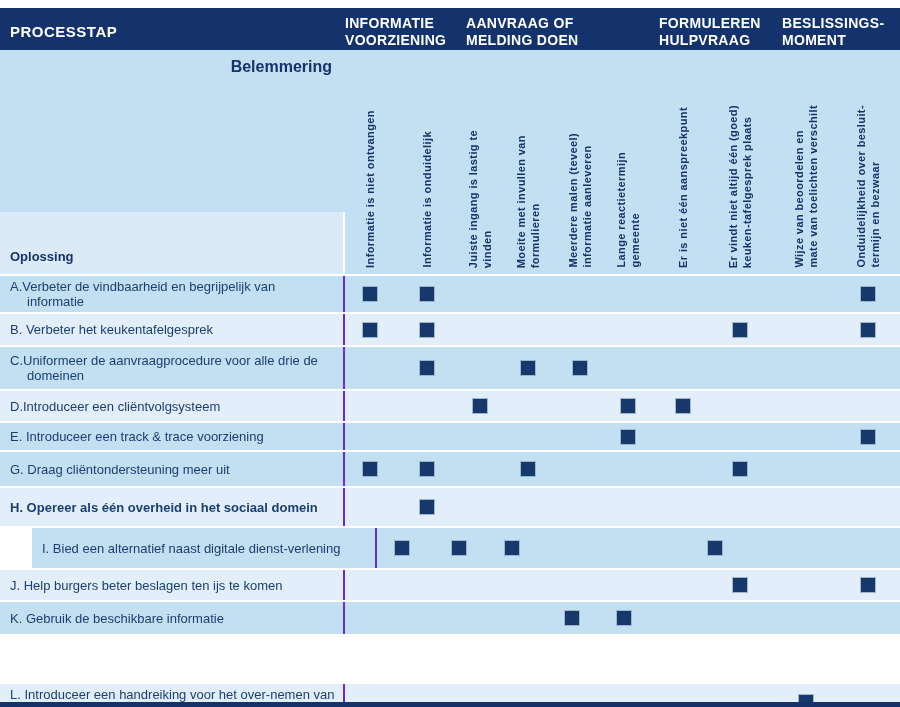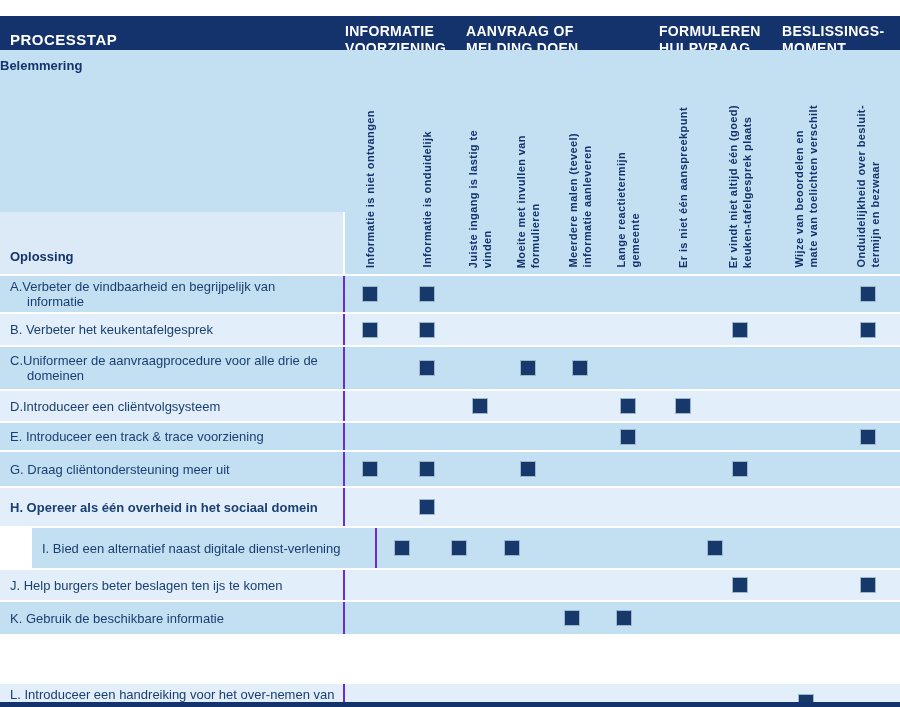--- a/index.html
+++ b/index.html
@@ -16,7 +16,7 @@
     position:relative;width:900px;height:707px;overflow:hidden;background:#fff;
     font-family:"Liberation Sans",sans-serif;
   }
-  .header{position:absolute;top:16px;left:0;width:900px;height:48px;background:var(--navy);}
+  .header{position:absolute;top:8px;left:0;width:900px;height:48px;background:var(--navy);}
   .title{position:absolute;left:10px;top:15px;color:#fff;font-size:15px;font-weight:bold;letter-spacing:.5px;}
   .cat{position:absolute;top:7px;color:#fff;font-size:14px;font-weight:bold;line-height:17px;
        letter-spacing:.3px;white-space:pre-line;}

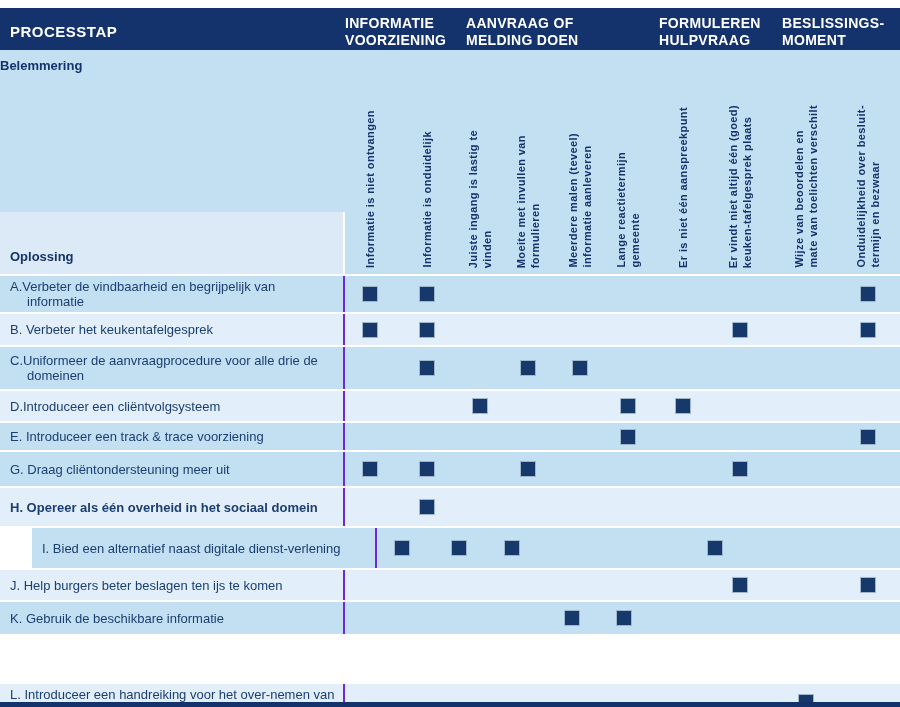--- a/index.html
+++ b/index.html
@@ -21,8 +21,8 @@
   .cat{position:absolute;top:7px;color:#fff;font-size:14px;font-weight:bold;line-height:17px;
        letter-spacing:.3px;white-space:pre-line;}
   .upper{position:absolute;top:50px;left:0;width:900px;height:224px;background:var(--band-dark);}
-  .axis-col{position:absolute;top:8px;left:0;width:332px;
-            font-size:13px;font-weight:bold;color:var(--navy);}
+  .axis-col{position:absolute;top:8px;left:0;width:332px;text-align:right;
+            font-size:16px;font-weight:bold;color:var(--navy);}
   .sol-band{position:absolute;bottom:0;left:0;width:345px;height:62px;background:var(--sol-band);
             border-right:2px solid #fff;box-sizing:border-box;}
   .axis-row{position:absolute;left:10px;bottom:10px;font-size:13px;font-weight:bold;color:var(--navy);}

